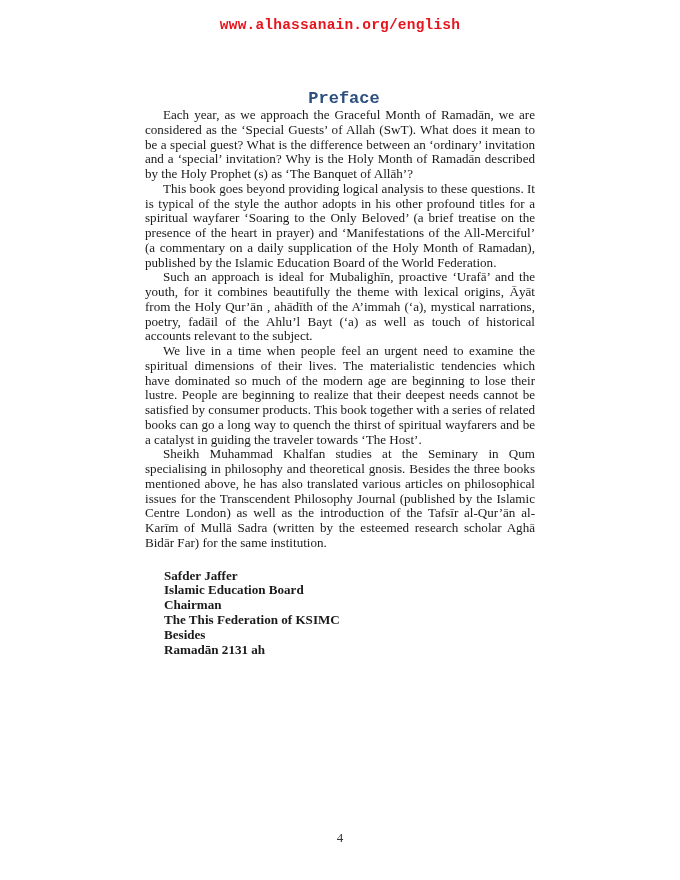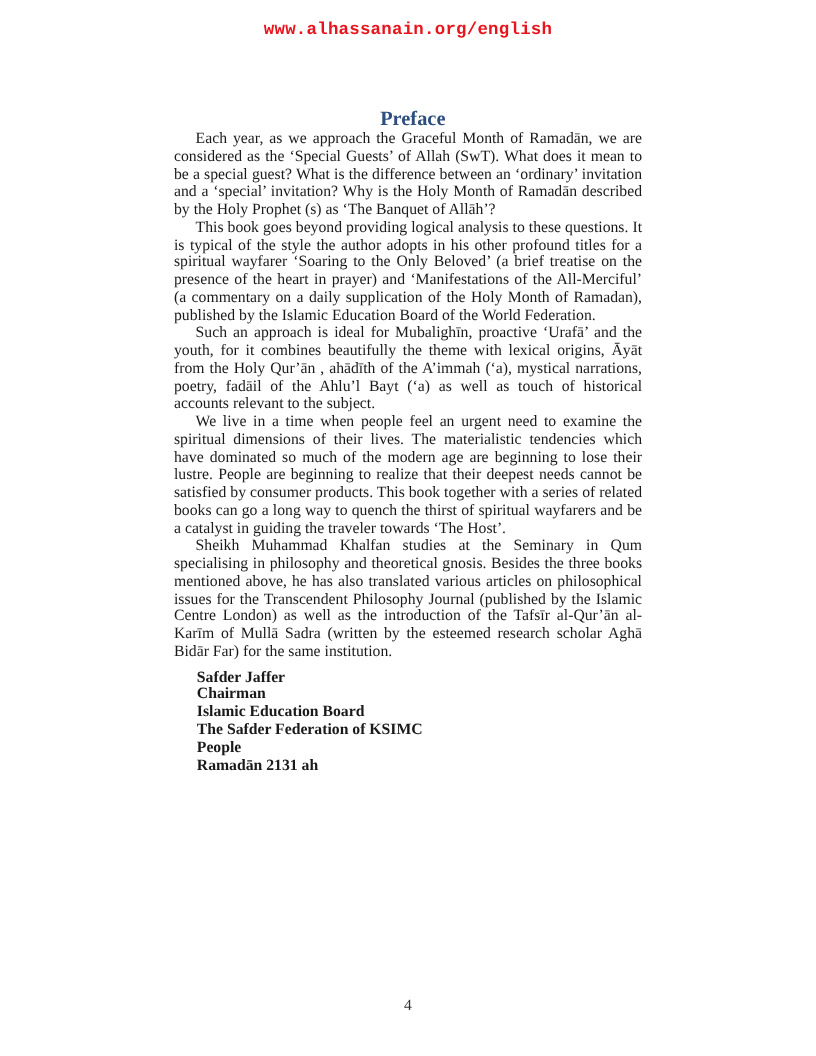--- a/index.html
+++ b/index.html
@@ -37,7 +37,7 @@
     }
     .title {
       text-align: center;
-      font-family: Liberation Serif, serif;
+      font-family: Liberation Mono, monospace;
       font-weight: bold;
       font-size: 17px;
       line-height: 19px;

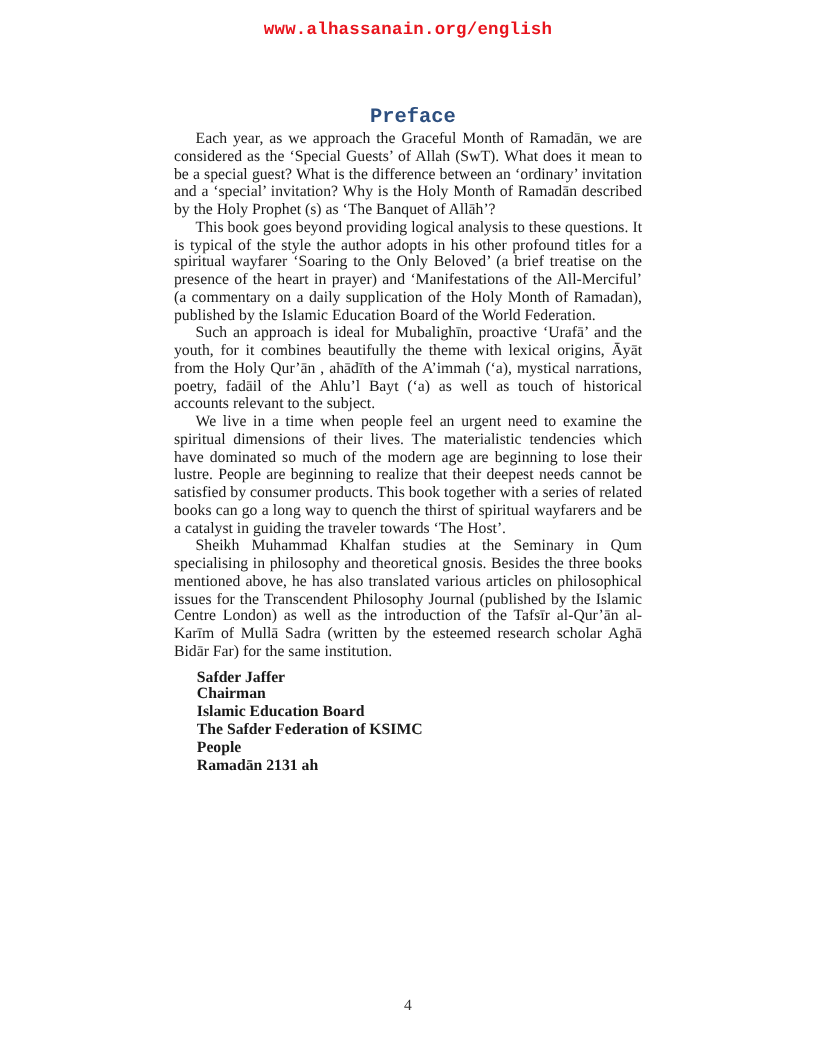--- a/index.html
+++ b/index.html
@@ -54,7 +54,7 @@
       margin-top: 0;
     }
     .signature {
-      margin-top: 6px;
+      margin-top: 18px;
       padding-left: 19px;
       font-weight: bold;
       line-height: 14.9px;

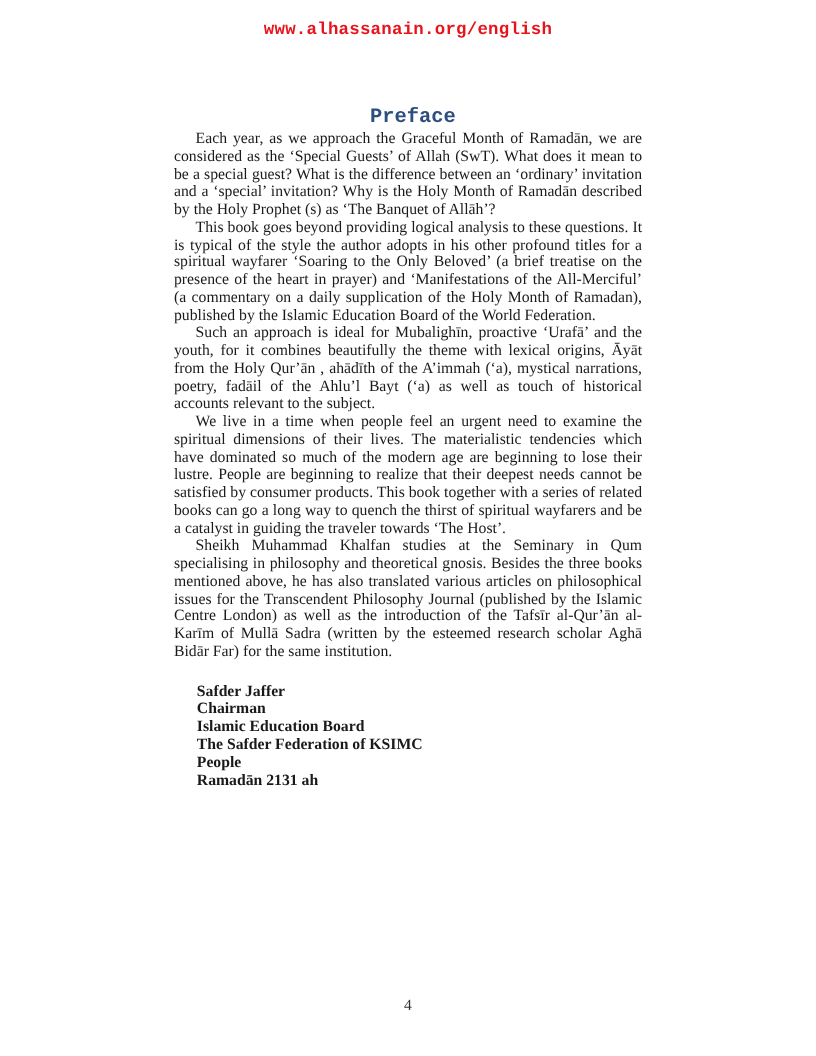--- a/index.html
+++ b/index.html
@@ -89,8 +89,8 @@
 
   <div class="signature">
     <div>Safder Jaffer</div>
+    <div>Islamic Education Board</div>
     <div>Chairman</div>
-    <div>Islamic Education Board</div>
     <div>The Safder Federation of KSIMC</div>
     <div>People</div>
     <div>Ramadān 2131 ah</div>

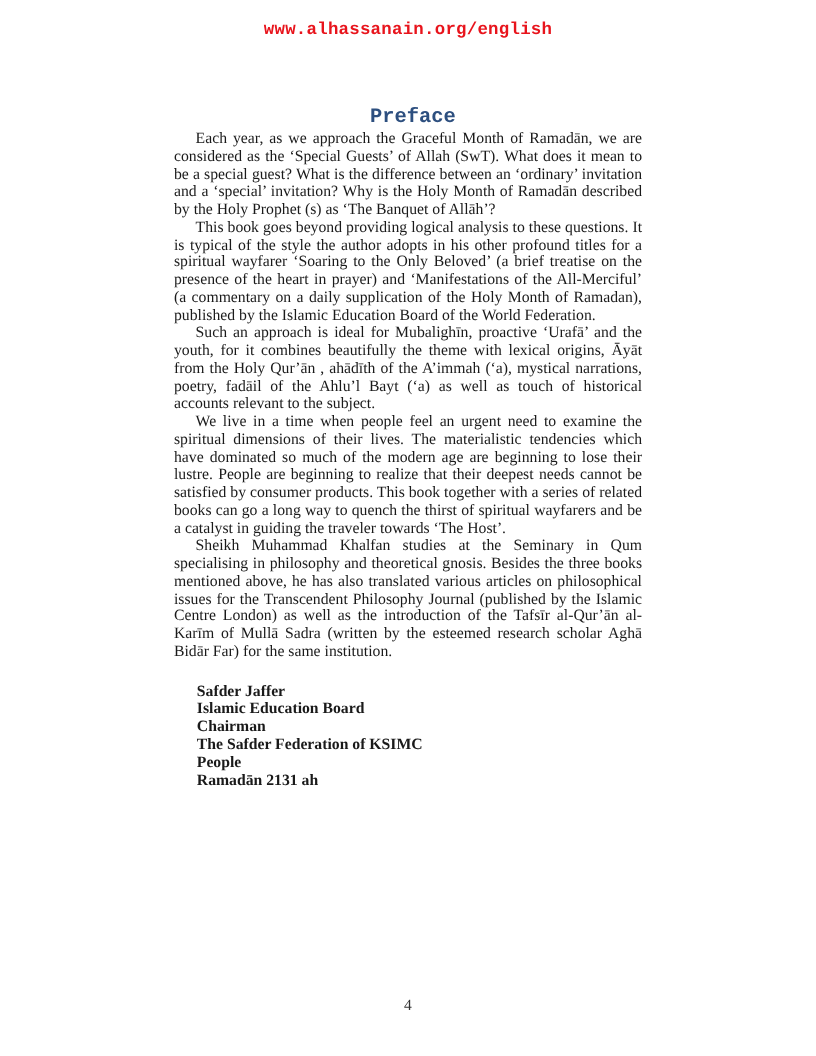--- a/index.html
+++ b/index.html
@@ -91,7 +91,7 @@
     <div>Safder Jaffer</div>
     <div>Islamic Education Board</div>
     <div>Chairman</div>
-    <div>The Safder Federation of KSIMC</div>
+    <div>The This Federation of KSIMC</div>
     <div>People</div>
     <div>Ramadān 2131 ah</div>
   </div>

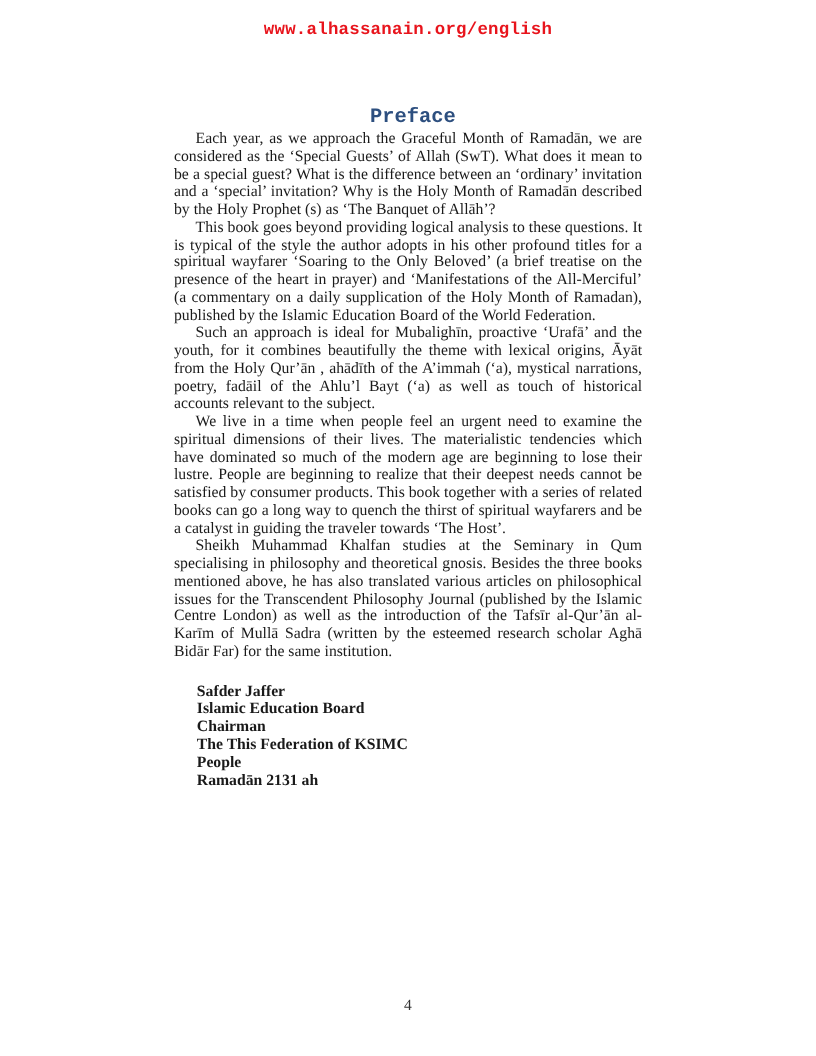--- a/index.html
+++ b/index.html
@@ -92,7 +92,7 @@
     <div>Islamic Education Board</div>
     <div>Chairman</div>
     <div>The This Federation of KSIMC</div>
-    <div>People</div>
+    <div>Besides</div>
     <div>Ramadān 2131 ah</div>
   </div>
 </div>

